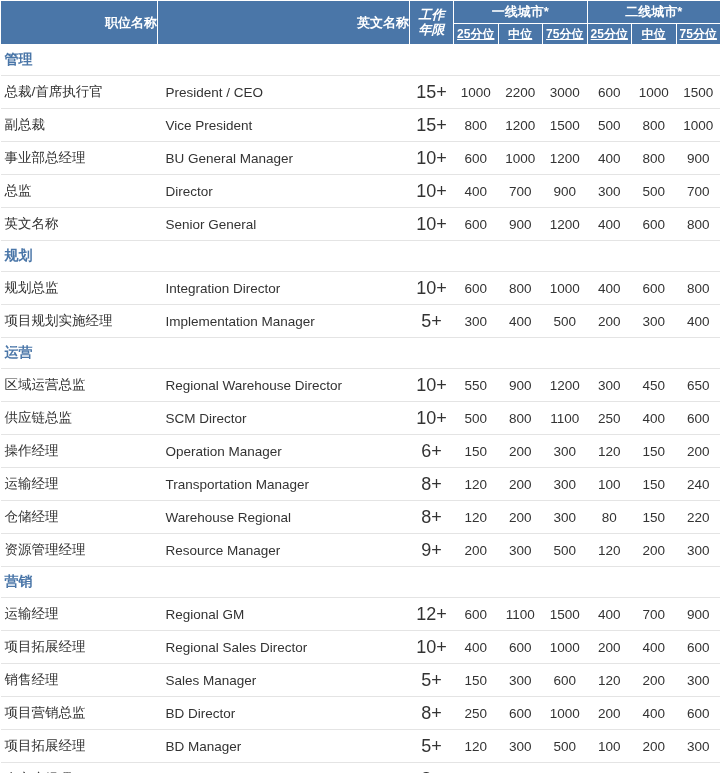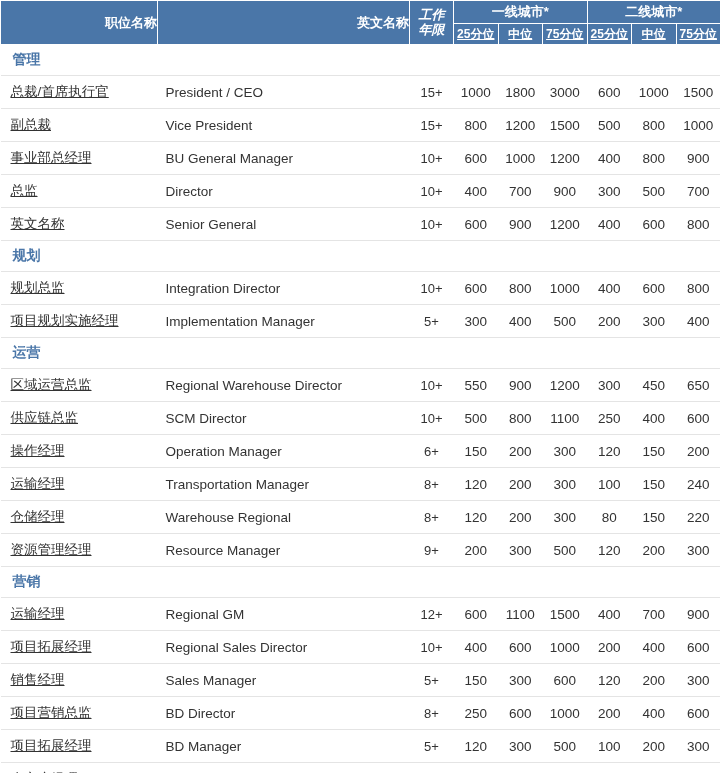--- a/index.html
+++ b/index.html
@@ -84,7 +84,7 @@
     font-size: 14px;
     height: 30px;
     border-bottom: 1px solid #e4e4e4;
-    padding-left: 12px;
+    padding-left: 4px;
   }
   tr.group.first td {
     border-top: none;

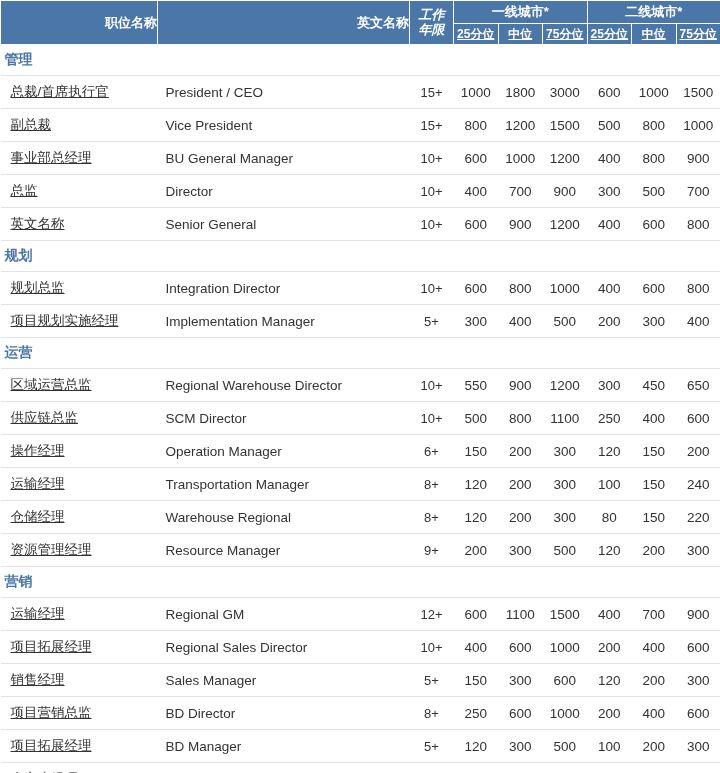--- a/index.html
+++ b/index.html
@@ -72,8 +72,7 @@
     font-size: 13px;
   }
   tbody td.cn {
-    padding-left: 10px;
-    text-decoration: underline;
+    padding-left: 4px;
   }
   tbody td.en {
     padding-left: 8px;

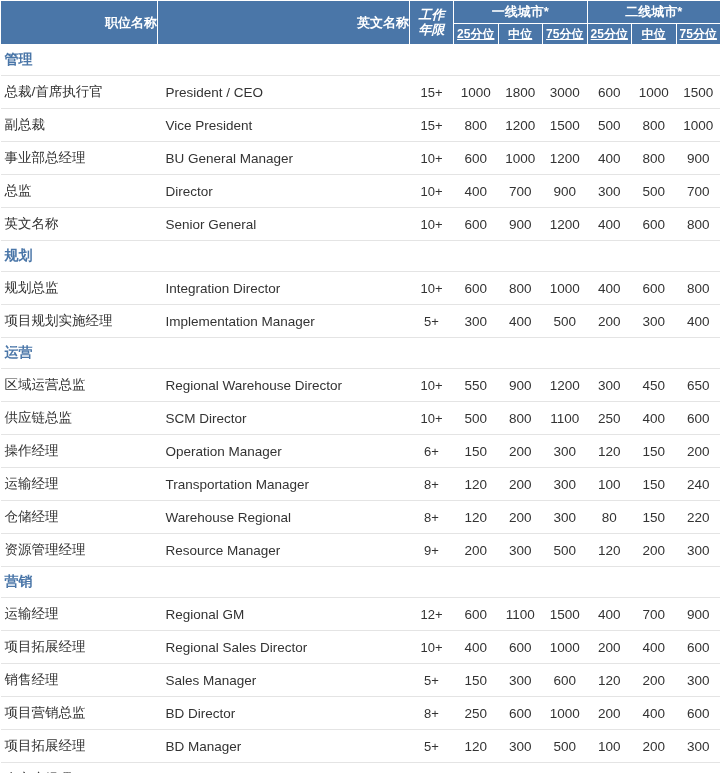--- a/index.html
+++ b/index.html
@@ -69,7 +69,7 @@
   tbody td.yr {
     text-align: center;
     padding: 0;
-    font-size: 13px;
+    font-size: 18px;
   }
   tbody td.cn {
     padding-left: 4px;

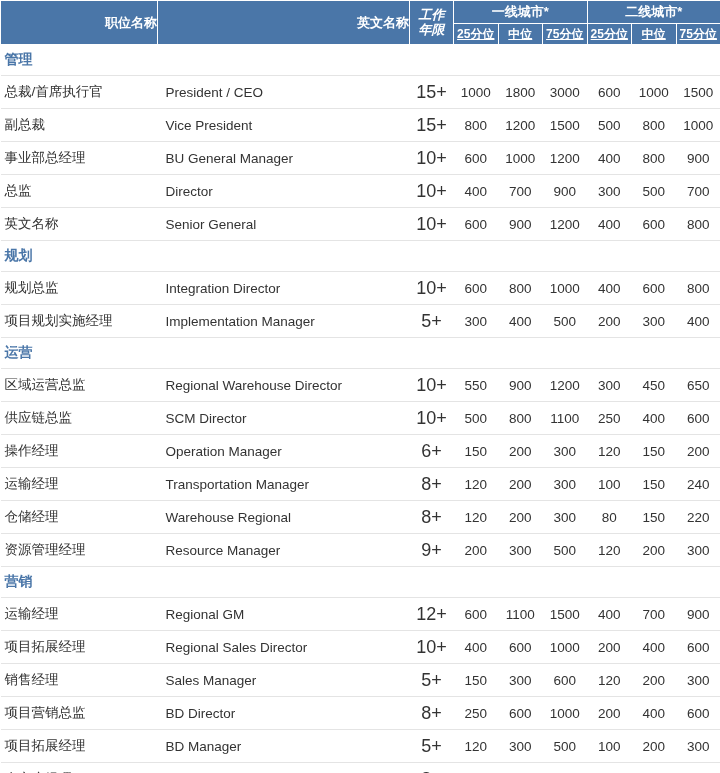--- a/index.html
+++ b/index.html
@@ -133,7 +133,7 @@
         <td class="en">President / CEO</td>
         <td class="yr">15+</td>
         <td class="num">1000</td>
-        <td class="num">1800</td>
+        <td class="num">2200</td>
         <td class="num">3000</td>
         <td class="num">600</td>
         <td class="num">1000</td>

